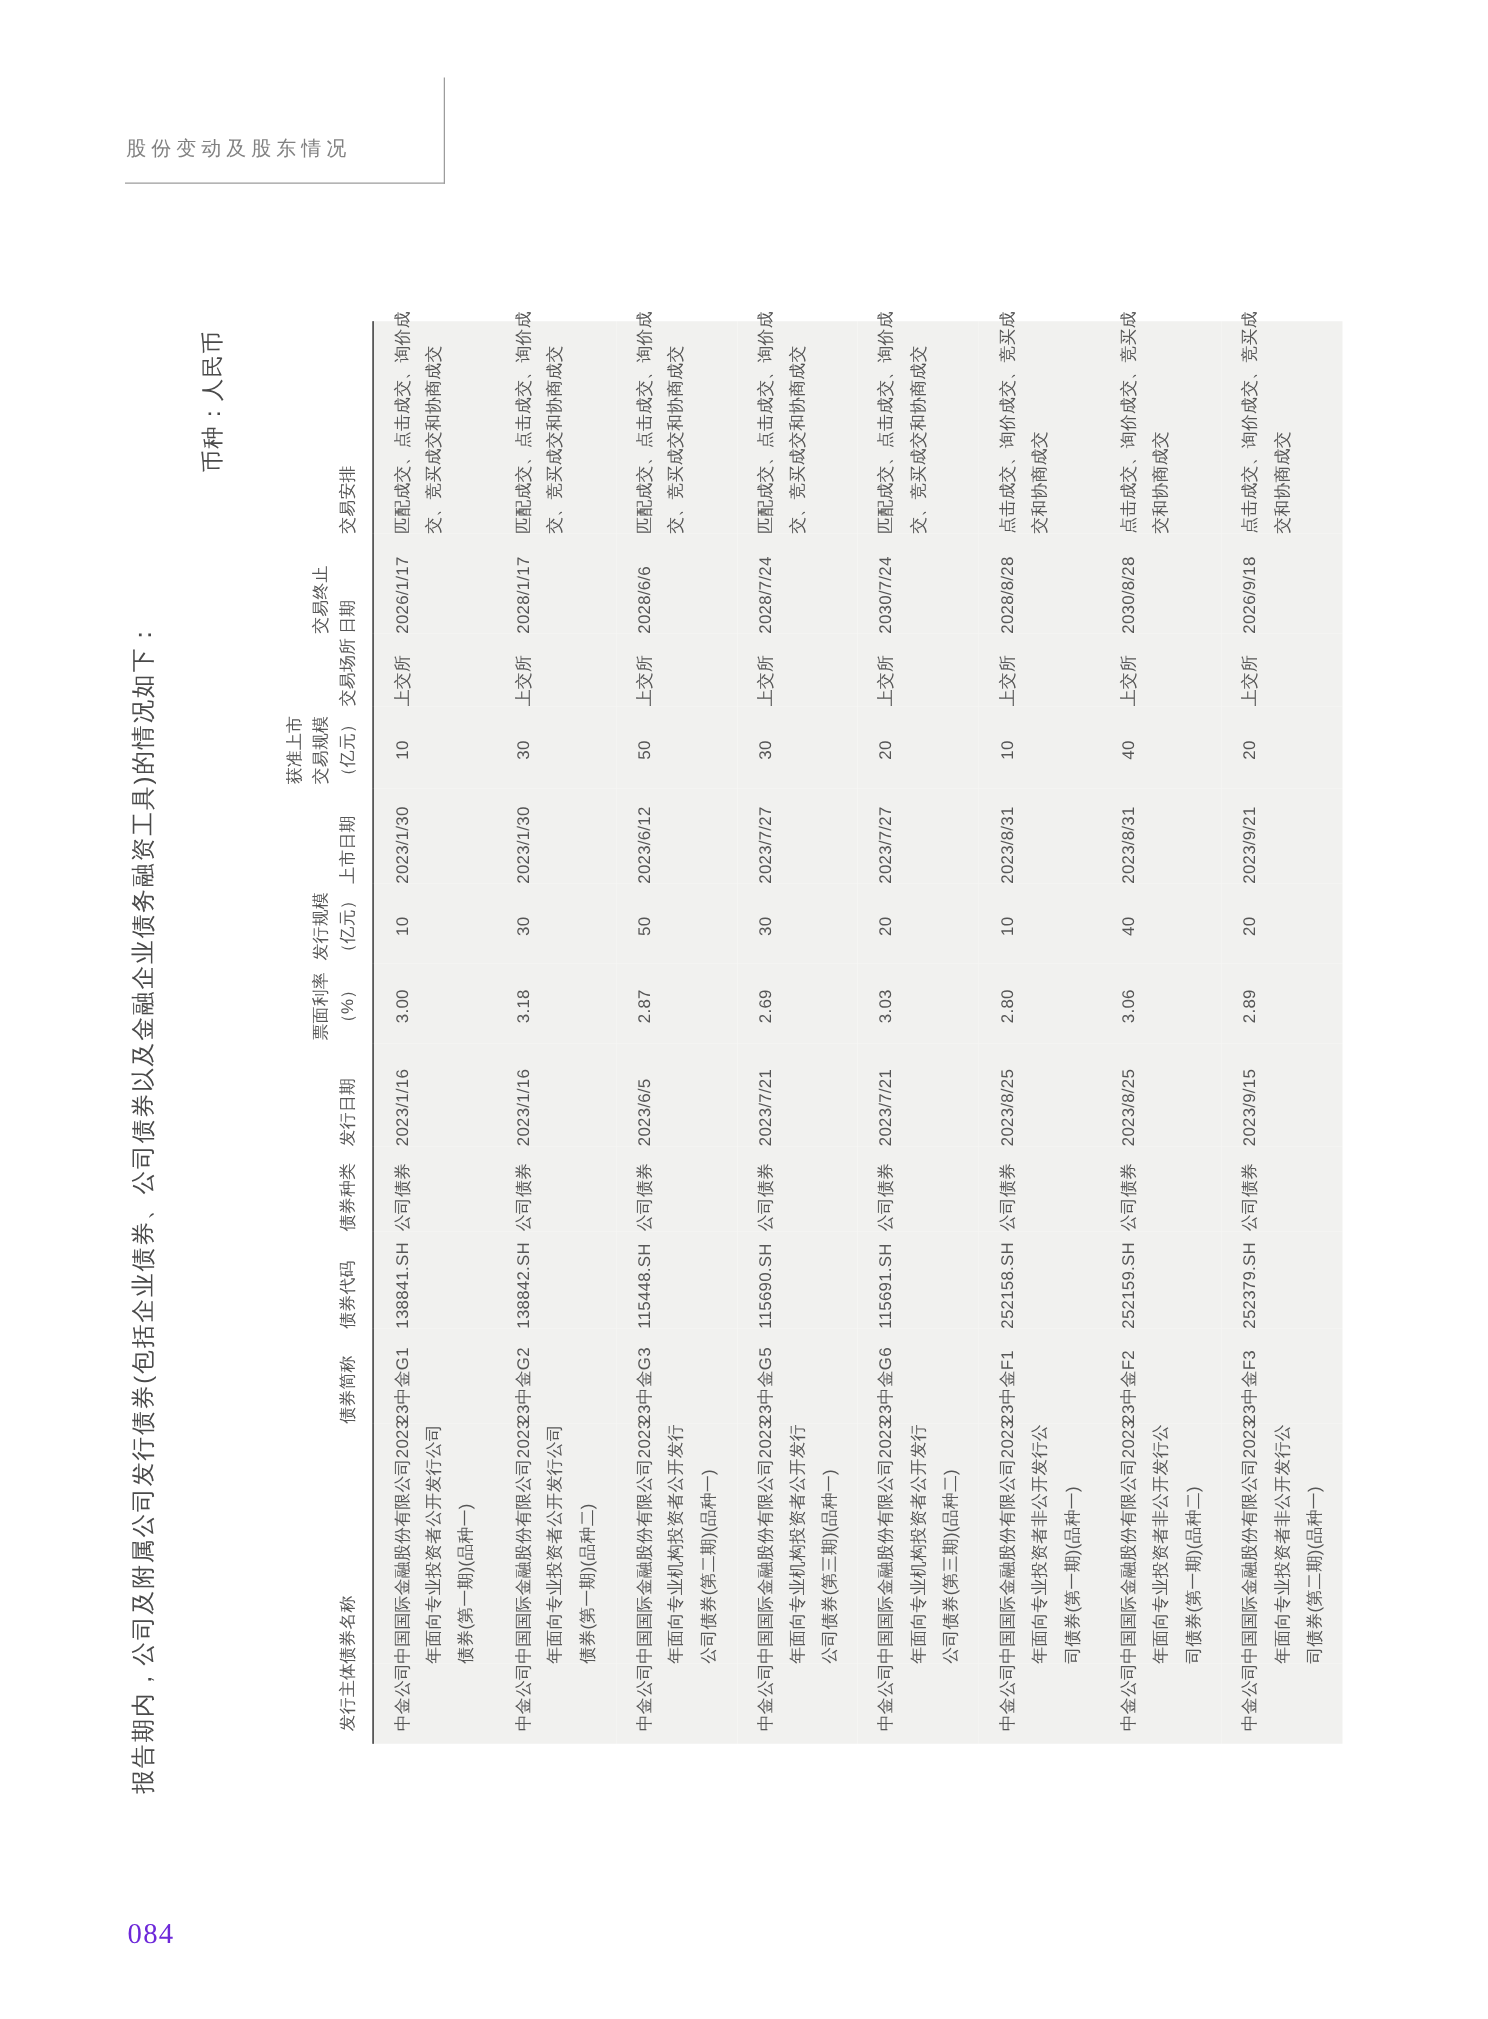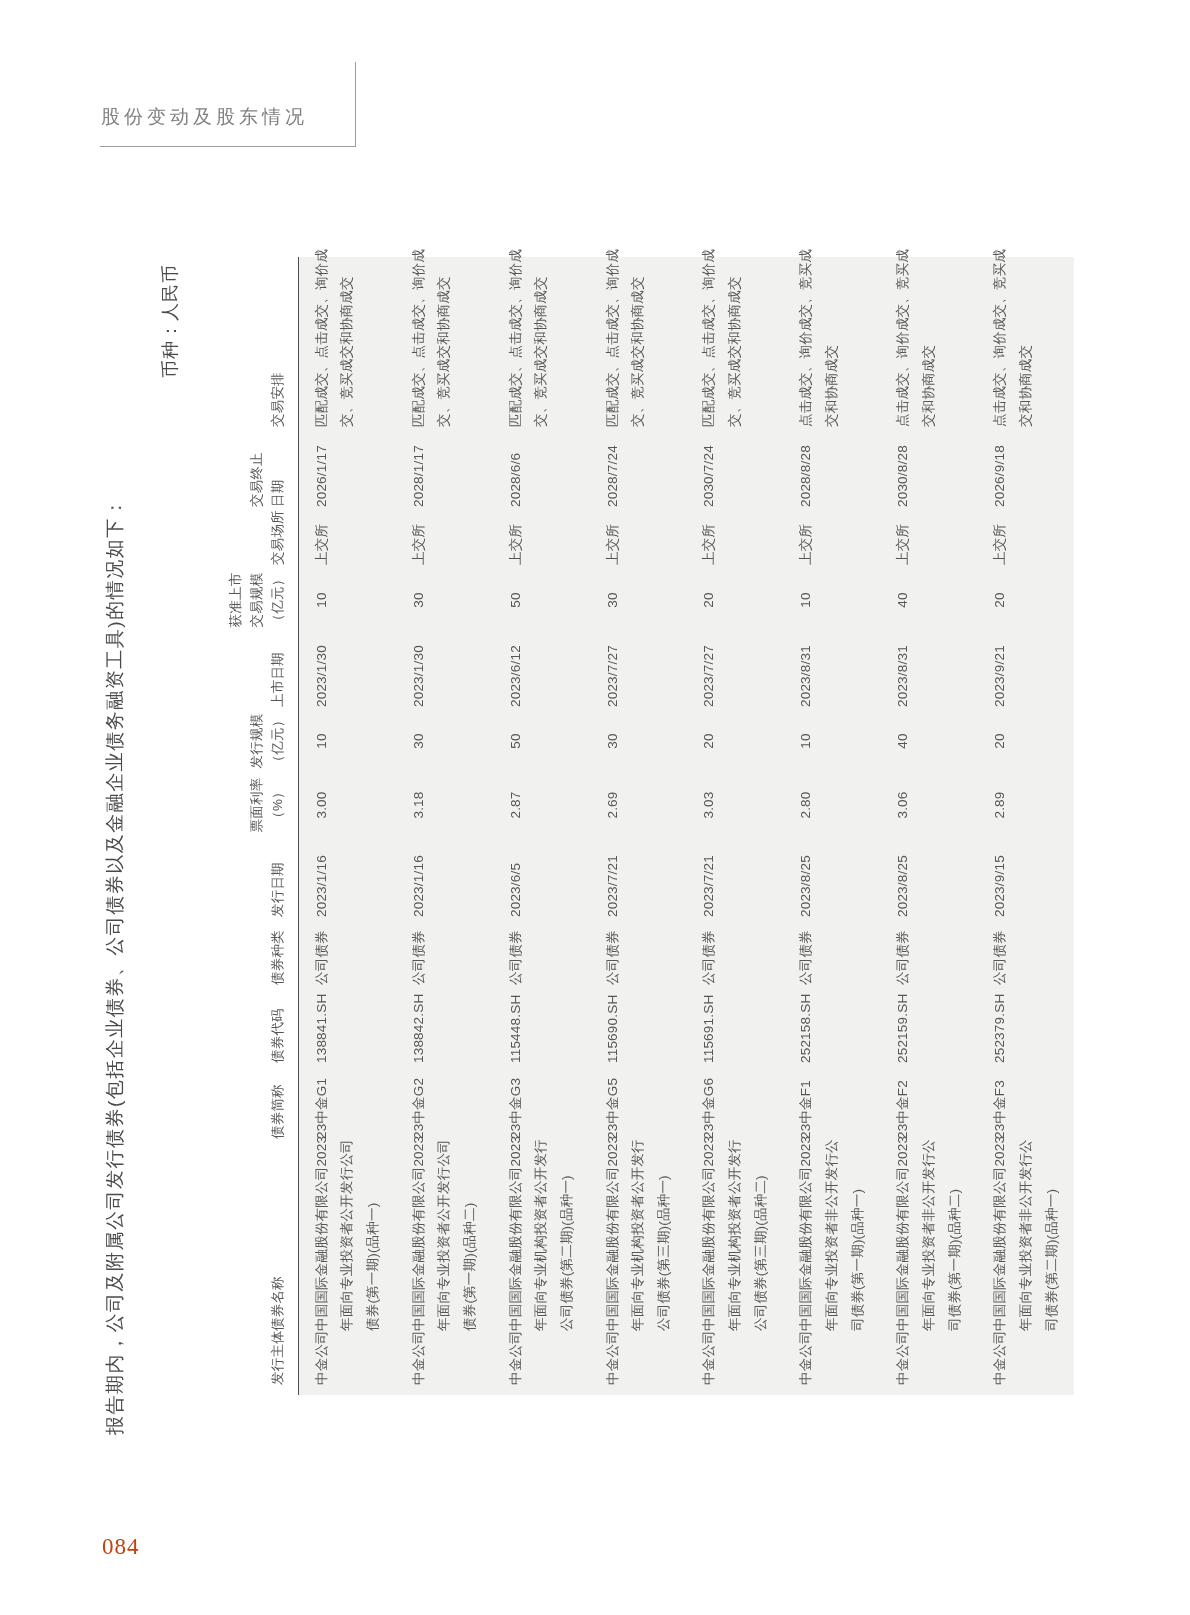--- a/index.html
+++ b/index.html
@@ -14,7 +14,7 @@
   }
   .doc-header .title{
     position:absolute;left:1px;bottom:16px;
-    font-family:Liberation Serif, serif;font-size:19px;letter-spacing:4px;
+    font-family:Liberation Serif, serif;font-size:16px;letter-spacing:4px;
     color:#818181;white-space:nowrap;
   }
   

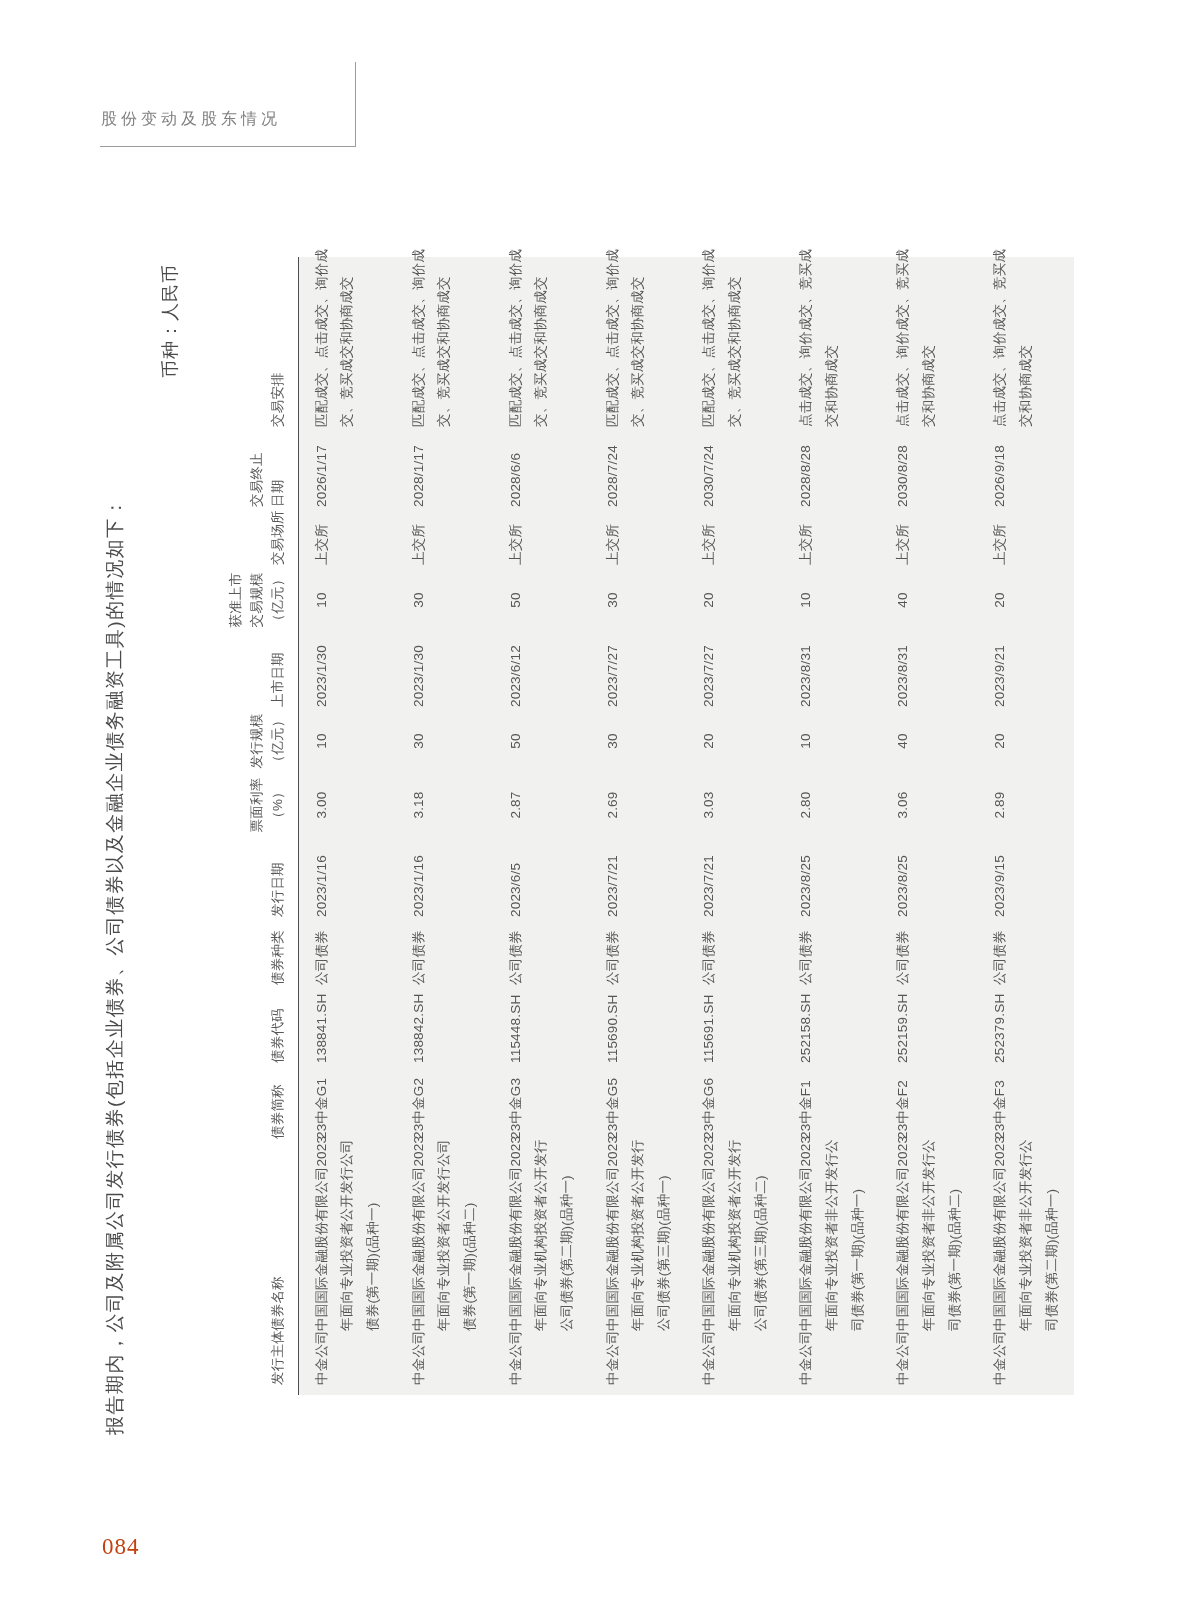--- a/index.html
+++ b/index.html
@@ -20,7 +20,7 @@
   
   .page-num{
     position:absolute;left:102px;top:1534px;
-    font-family:"Liberation Serif",serif;font-size:23px;color:#c2410c;letter-spacing:1px;
+    font-family:"Liberation Serif",serif;font-size:23px;color:#6d28d9;letter-spacing:1px;
   }
   
   .rot-wrap{position:absolute;left:100px;top:250px;width:890px;height:1185px;}

